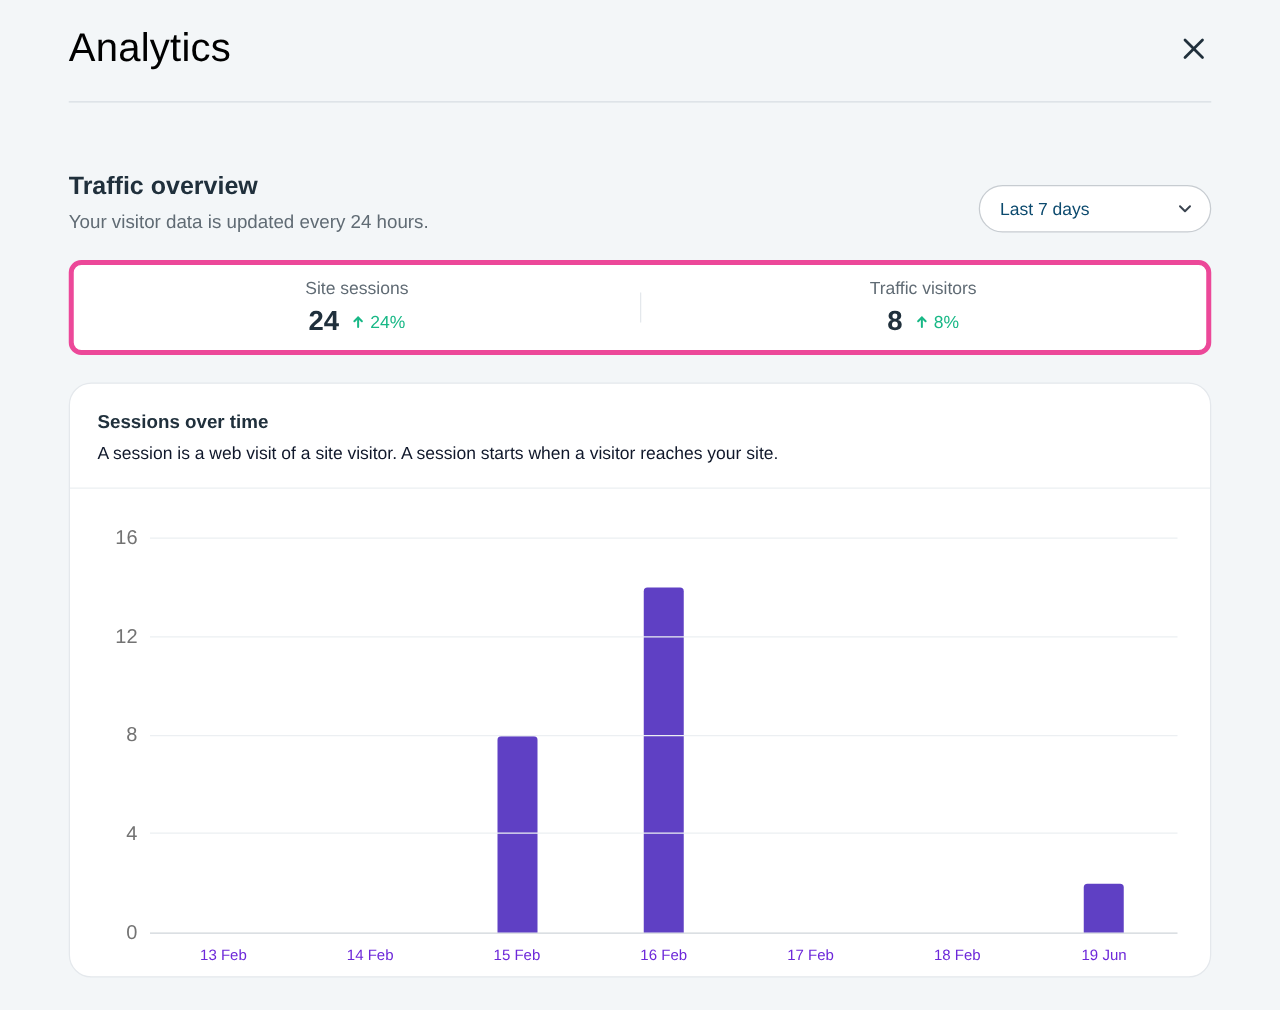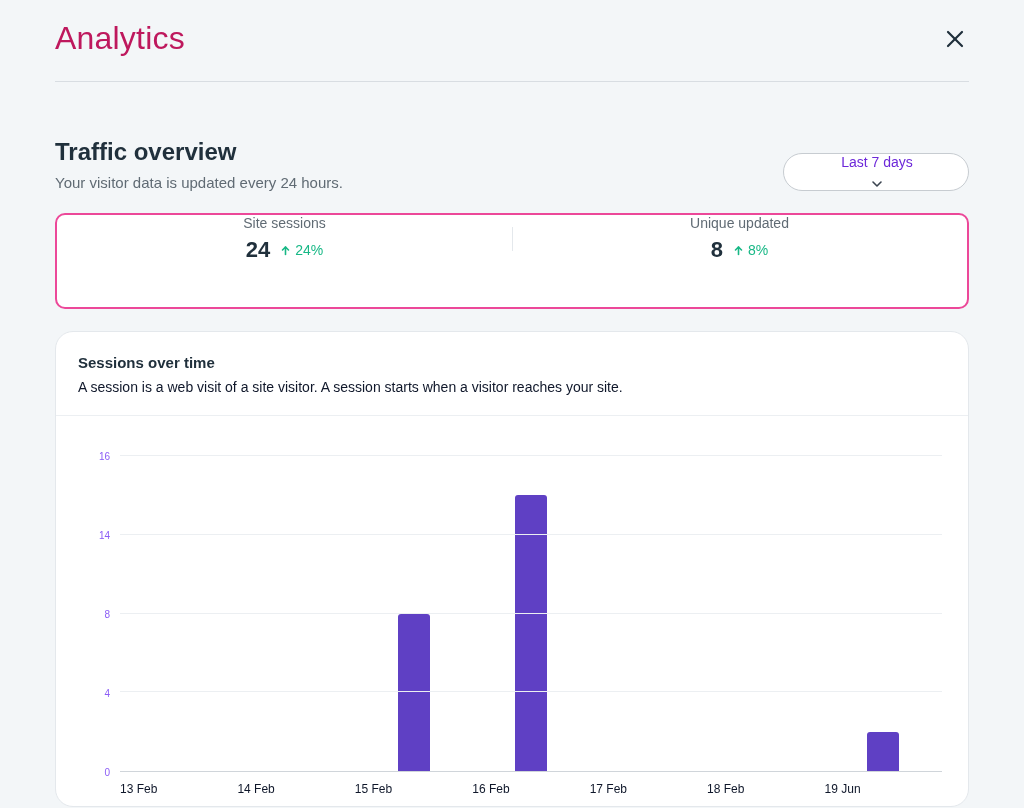--- a/index.html
+++ b/index.html
@@ -25,7 +25,7 @@
     font-size: 32px;
     font-weight: 500;
     letter-spacing: 0.2px;
-    color: #be185d;
+    color: #000000;
   }
   .close-btn {
     background: none;

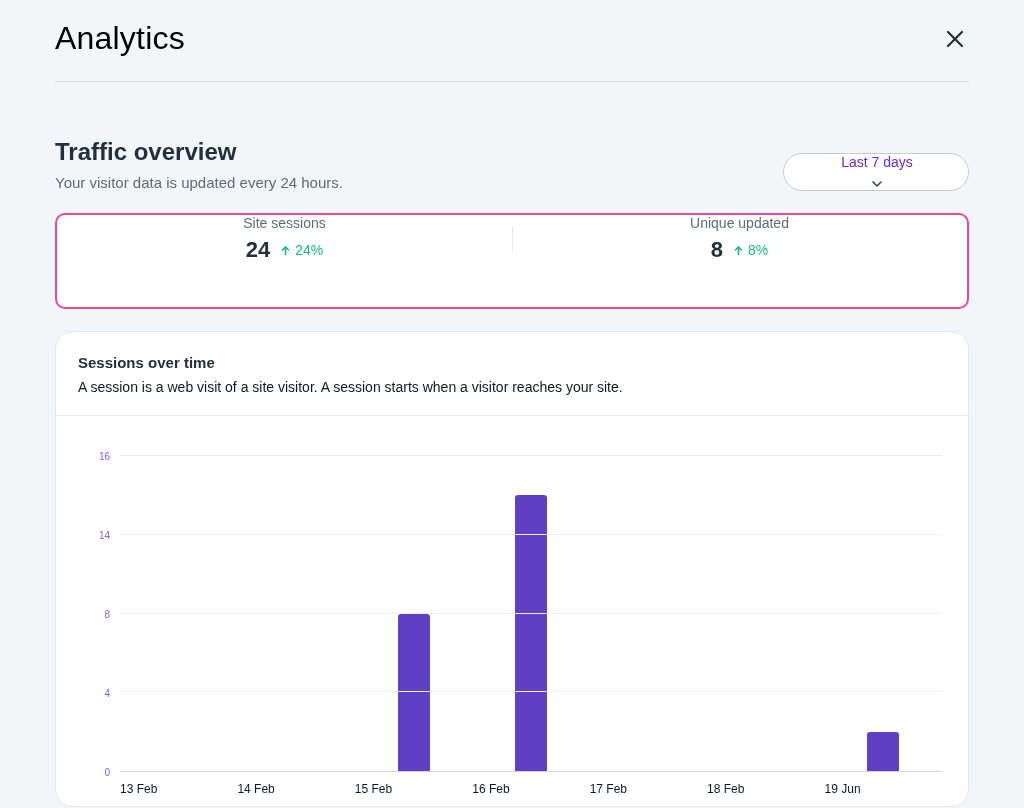--- a/index.html
+++ b/index.html
@@ -41,7 +41,7 @@
     align-items: flex-end;
   }
   .section-title {
-    font-size: 24px;
+    font-size: 20px;
     font-weight: 700;
     color: #20303c;
     margin-bottom: 8px;

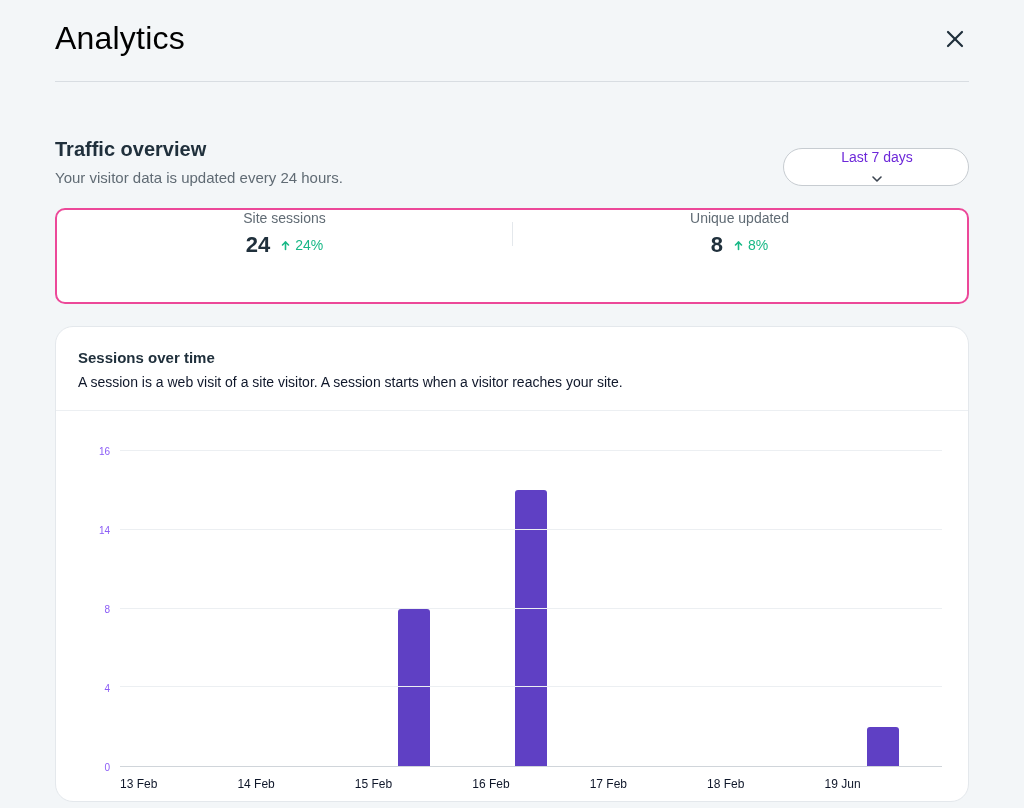--- a/index.html
+++ b/index.html
@@ -61,9 +61,8 @@
     border-radius: 20px;
     background: #fff;
     font-size: 14px;
-    color: #6d28d9;
+    color: #0c4a6e;
     cursor: pointer;
-    flex-direction: column;
   }
   .dropdown svg { flex-shrink: 0; }
   .stats-card {

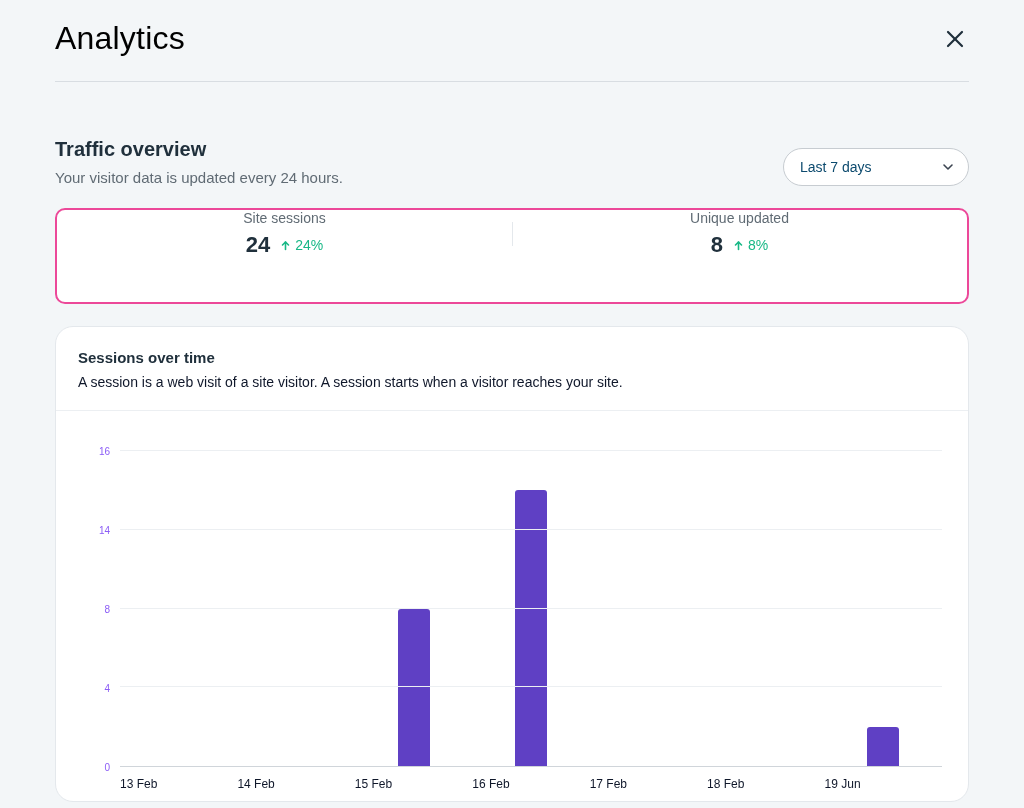--- a/index.html
+++ b/index.html
@@ -68,11 +68,11 @@
   .stats-card {
     margin-top: 22px;
     background: #fff;
-    border: 2px solid #ec4899;
+    border: 4px solid #ec4899;
     border-radius: 10px;
     display: flex;
-    height: 96px;
-    align-items: flex-start;
+    height: 76px;
+    align-items: center;
   }
   .stat {
     flex: 1;

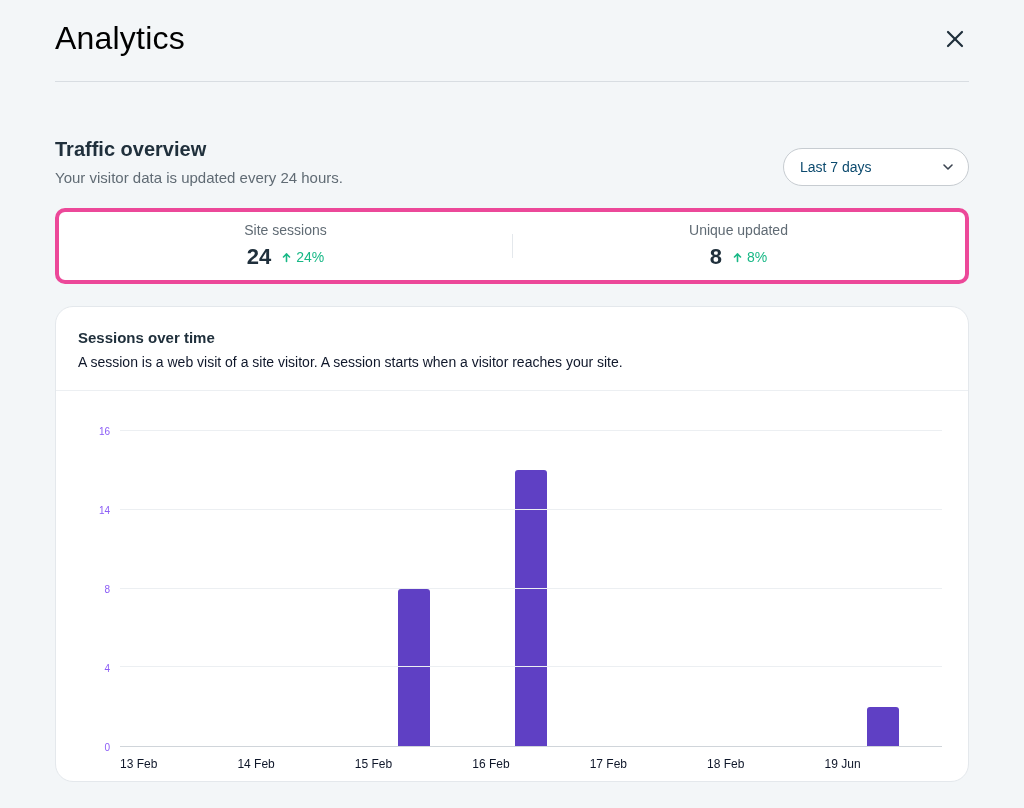--- a/index.html
+++ b/index.html
@@ -242,7 +242,7 @@
       </div>
     </div>
     <div class="stat">
-      <div class="stat-label">Unique updated</div>
+      <div class="stat-label">Traffic visitors</div>
       <div class="stat-row">
         <span class="stat-value">8</span>
         <span class="delta">

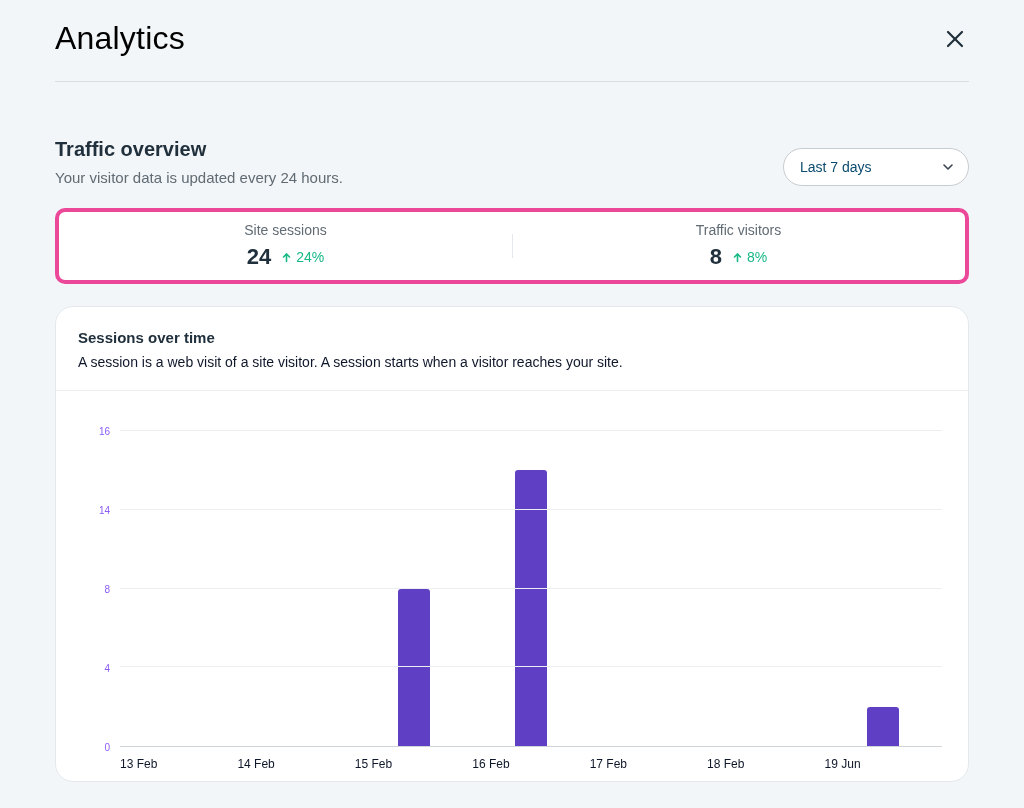--- a/index.html
+++ b/index.html
@@ -151,8 +151,8 @@
     position: absolute;
     right: 10px;
     transform: translateY(50%);
-    font-size: 10px;
-    color: #8b5cf6;
+    font-size: 16px;
+    color: #737373;
     text-align: right;
     width: 28px;
   }

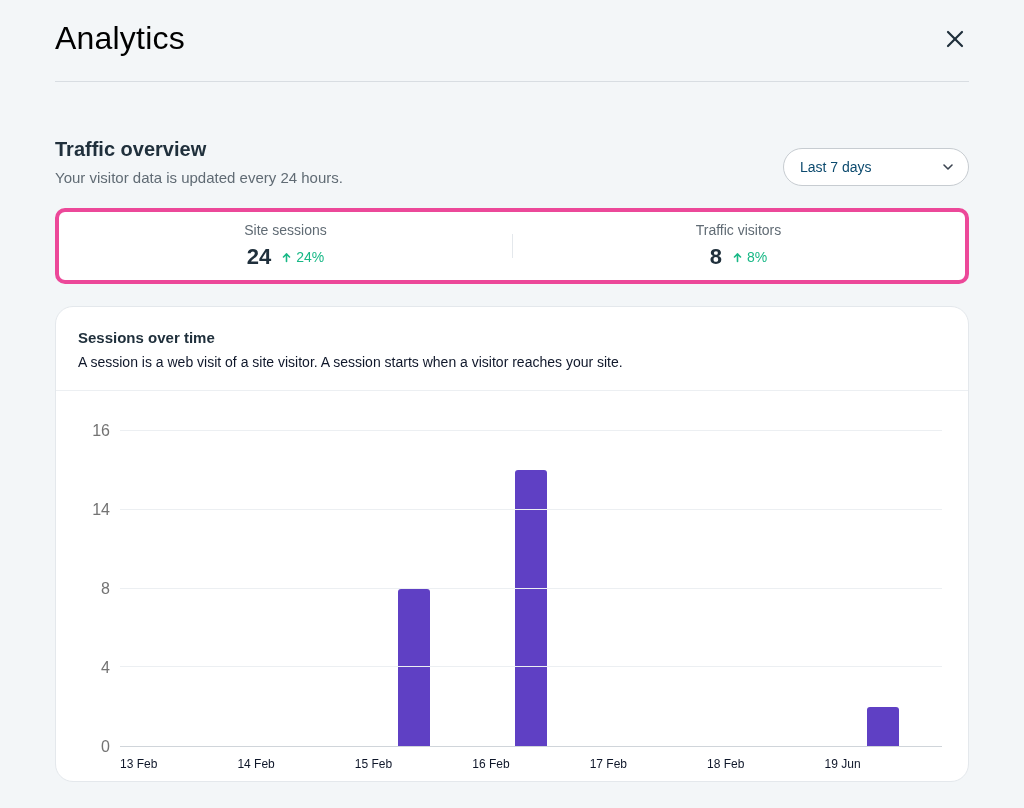--- a/index.html
+++ b/index.html
@@ -267,7 +267,7 @@
             <div class="ytick" style="bottom: 0%;">0</div>
             <div class="ytick" style="bottom: 25%;">4</div>
             <div class="ytick" style="bottom: 50%;">8</div>
-            <div class="ytick" style="bottom: 75%;">14</div>
+            <div class="ytick" style="bottom: 75%;">12</div>
             <div class="ytick" style="bottom: 100%;">16</div>
           </div>
         <div class="grid" id="grid">

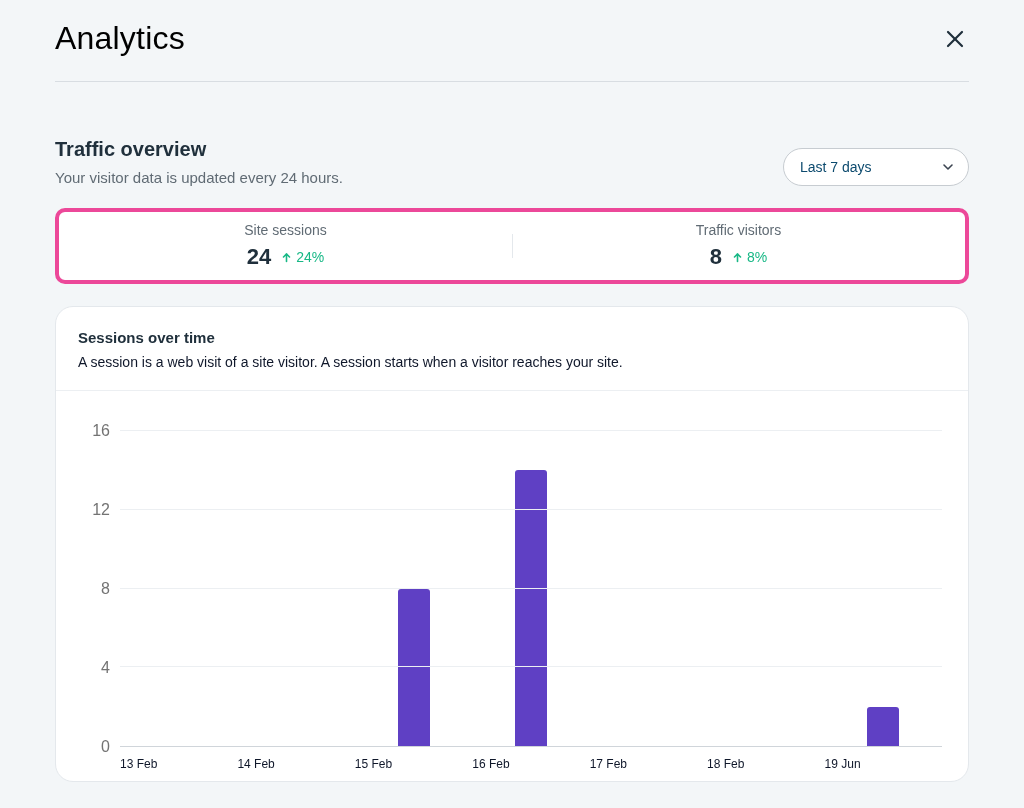--- a/index.html
+++ b/index.html
@@ -195,8 +195,9 @@
   }
   .xtick {
     flex: 1;
+    text-align: center;
     font-size: 12px;
-    color: #0f172a;
+    color: #6d28d9;
   }
 </style>
 </head>

